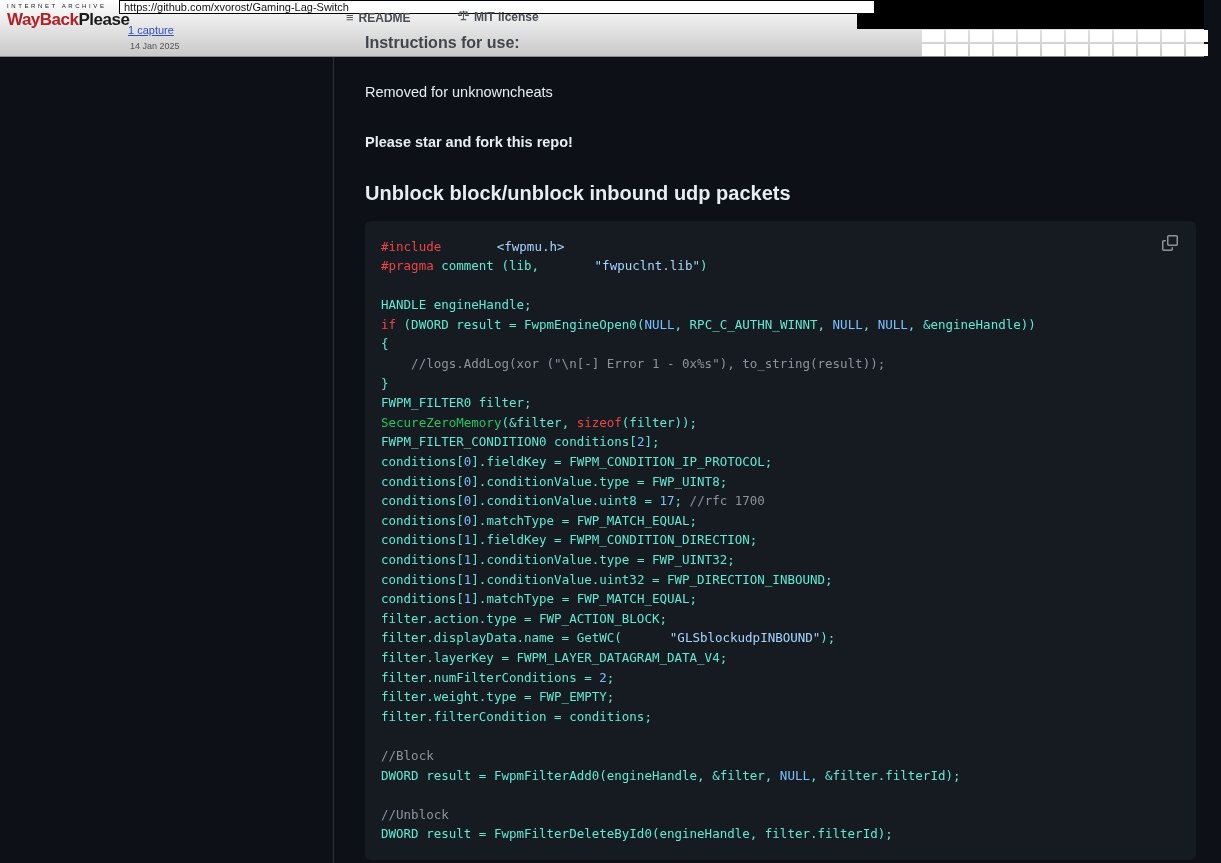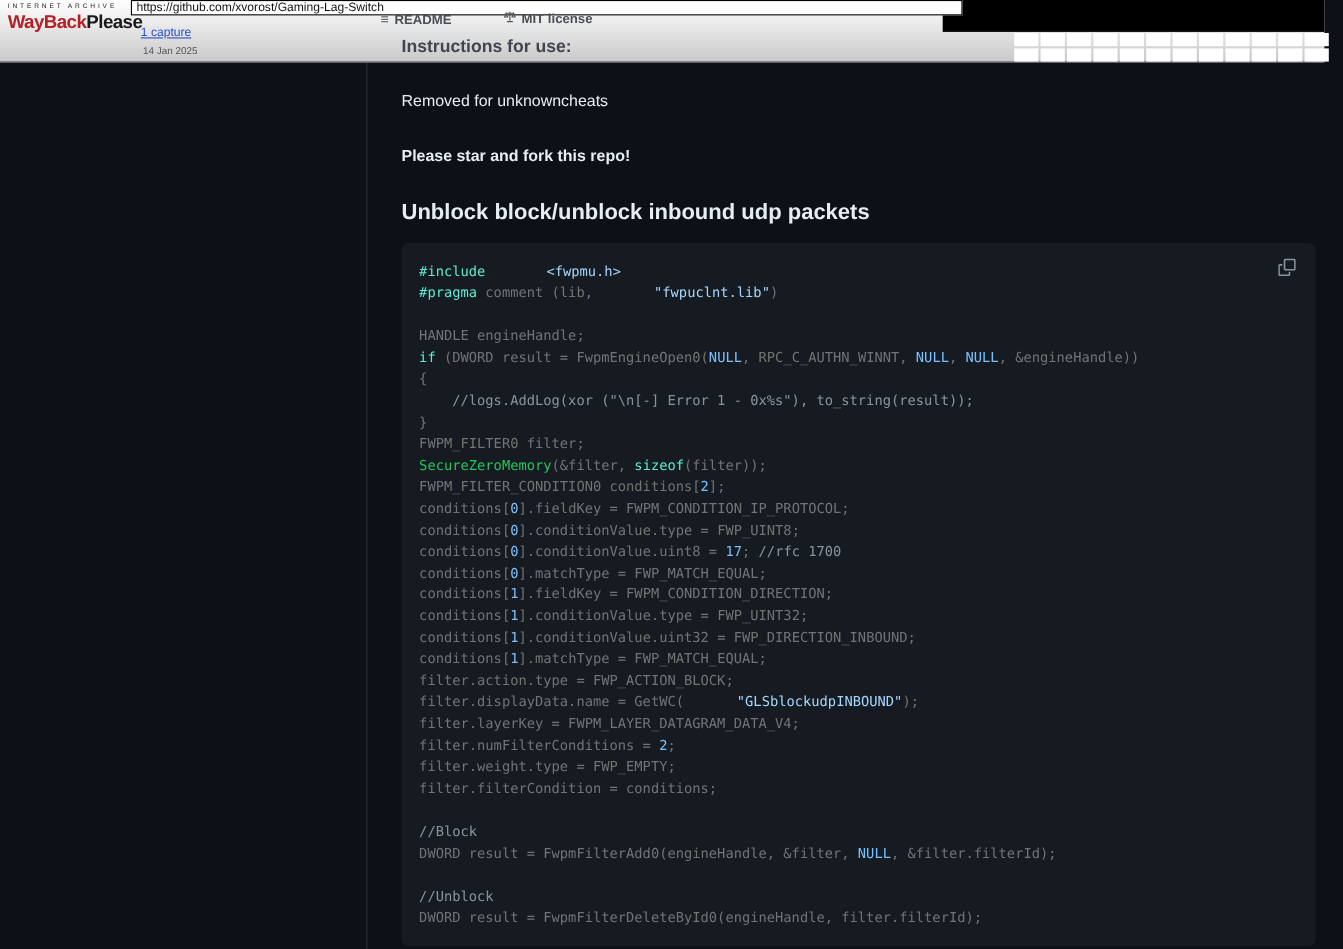--- a/index.html
+++ b/index.html
@@ -71,7 +71,7 @@
     font-size:12.5px; line-height:19.6px; color:#e6edf3;
   }
   .tok-p { color:#737373;margin-top:16px; }
-  .tok-k { color:#5eead4; }
+  .tok-k { color:#ef4444; }
   .tok-s { color:#a5d6ff;margin-left:48px; }
   .tok-n { color:#79c0ff; }
   .tok-f { color:#22c55e; }

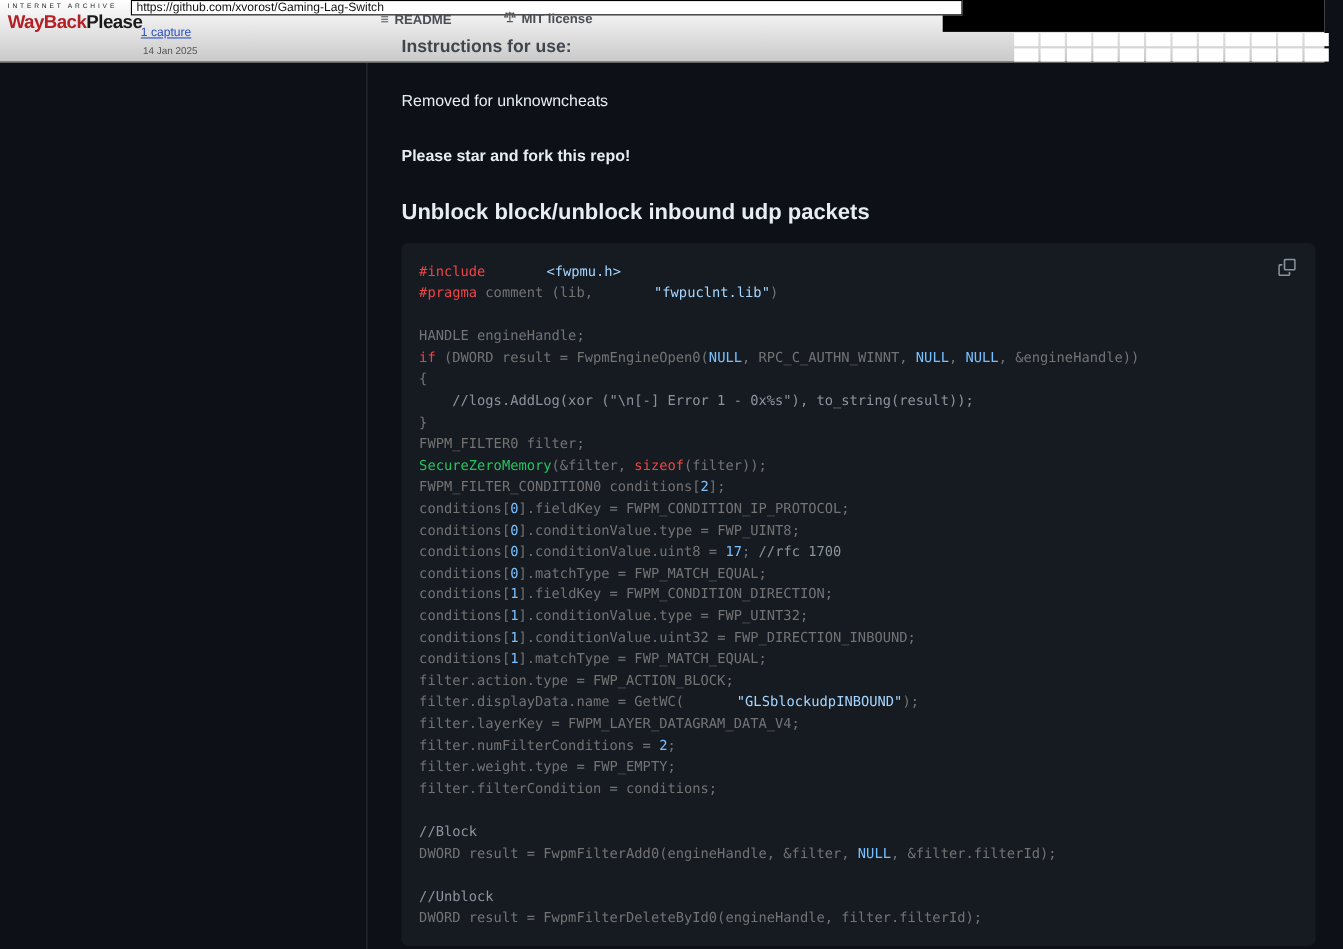--- a/index.html
+++ b/index.html
@@ -70,7 +70,7 @@
     font-family:"DejaVu Sans Mono", monospace;
     font-size:12.5px; line-height:19.6px; color:#e6edf3;
   }
-  .tok-p { color:#737373;margin-top:16px; }
+  .tok-p { color:#5eead4;margin-top:16px; }
   .tok-k { color:#ef4444; }
   .tok-s { color:#a5d6ff;margin-left:48px; }
   .tok-n { color:#79c0ff; }

